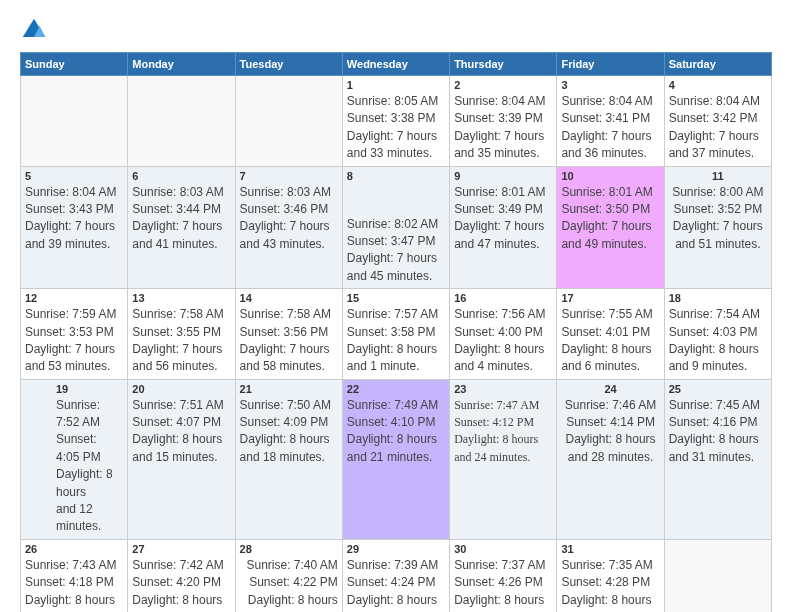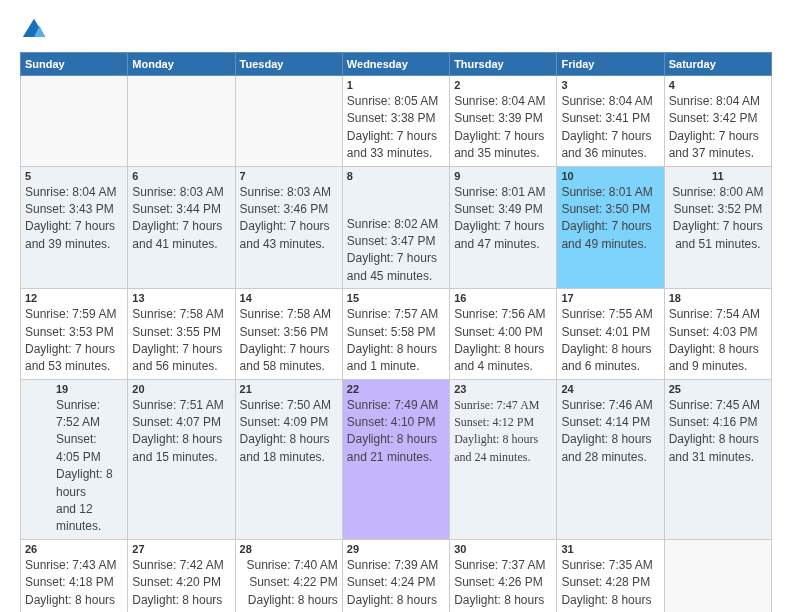--- a/index.html
+++ b/index.html
@@ -210,7 +210,7 @@
 Daylight: 7 hours
 and 47 minutes.</div>
           </td>
-          <td style="background: #7dd3fc; margin-left: 36px;">
+          <td style="background: #f0abfc; margin-left: 36px;">
             <span class="day-number">10</span>
             <div class="day-info" style="white-space: pre-line;">Sunrise: 8:01 AM
 Sunset: 3:50 PM

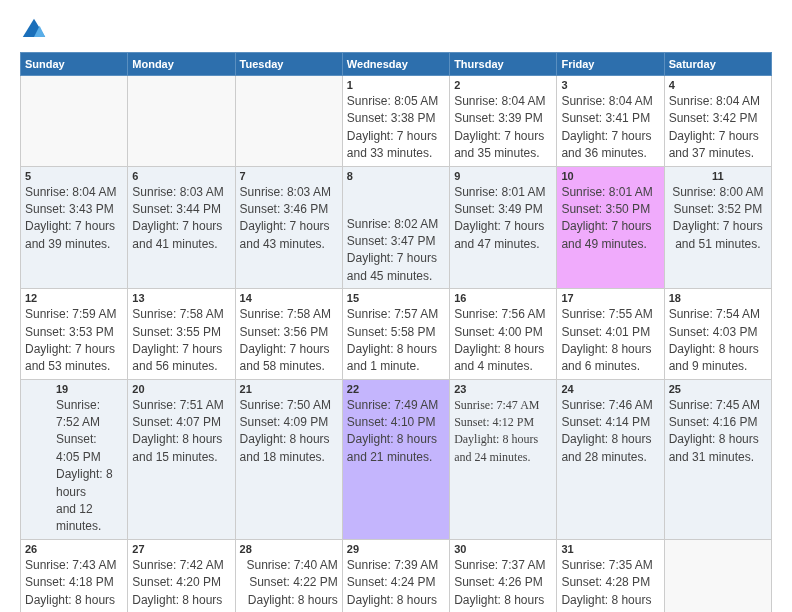--- a/index.html
+++ b/index.html
@@ -250,7 +250,7 @@
           <td>
             <span class="day-number">15</span>
             <div class="day-info" style="white-space: pre-line;">Sunrise: 7:57 AM
-Sunset: 5:58 PM
+Sunset: 3:58 PM
 Daylight: 8 hours
 and 1 minute.</div>
           </td>

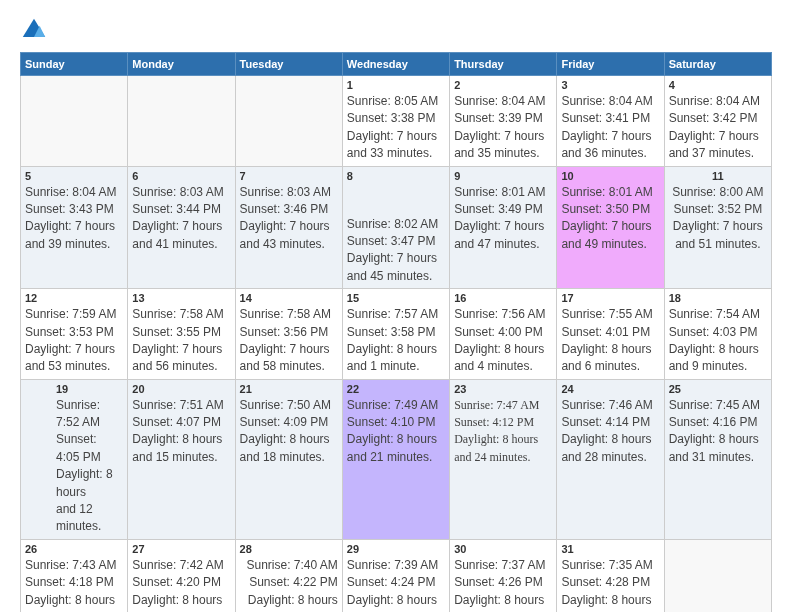--- a/index.html
+++ b/index.html
@@ -312,7 +312,7 @@
 Daylight: 8 hours
 and 24 minutes.</div>
           </td>
-          <td style="background: rgb(237, 242, 247);">
+          <td style="background: rgb(237, 242, 247); text-align: center;">
             <span class="day-number">24</span>
             <div class="day-info" style="white-space: pre-line;">Sunrise: 7:46 AM
 Sunset: 4:14 PM

